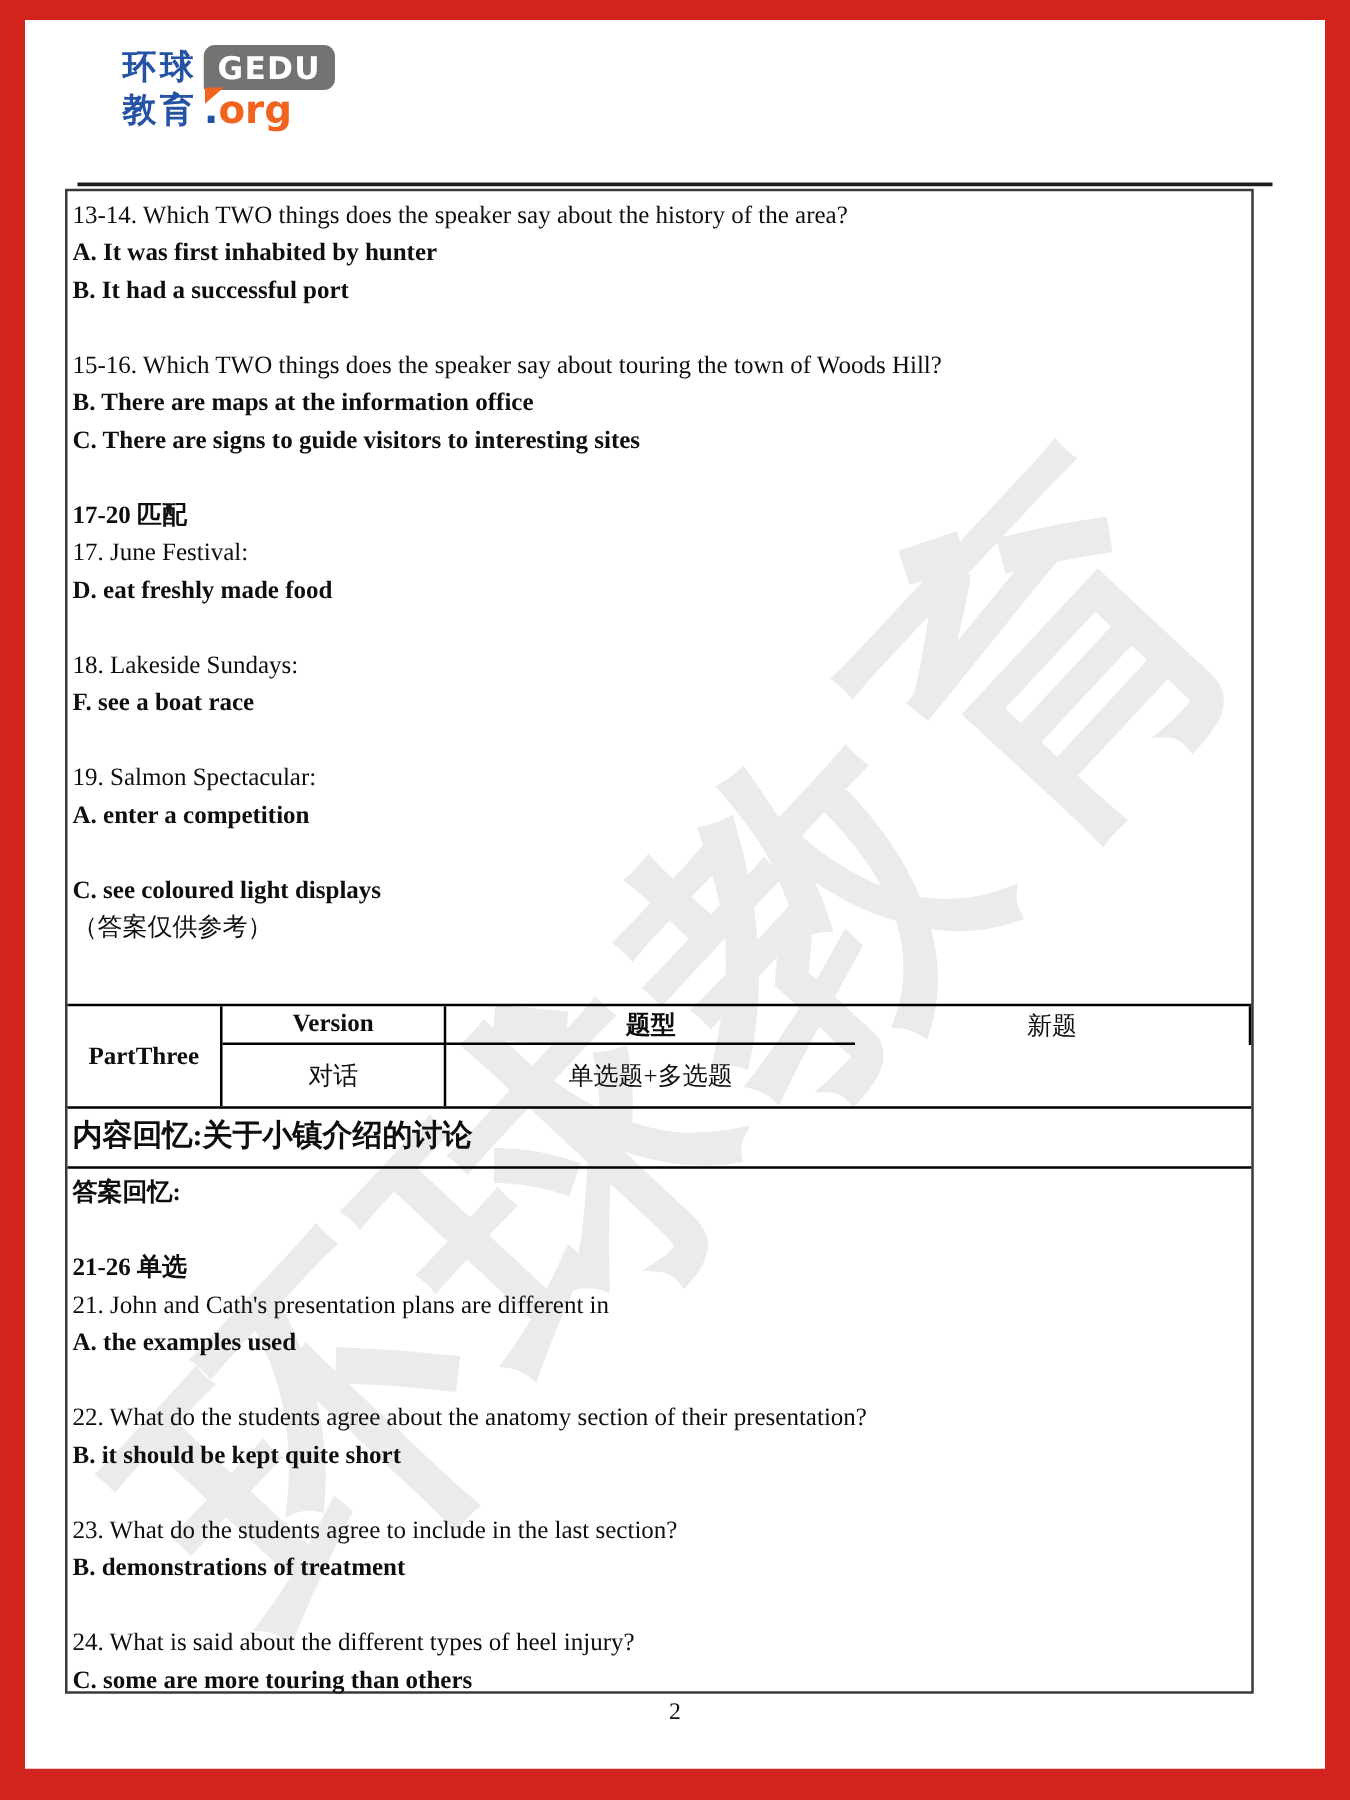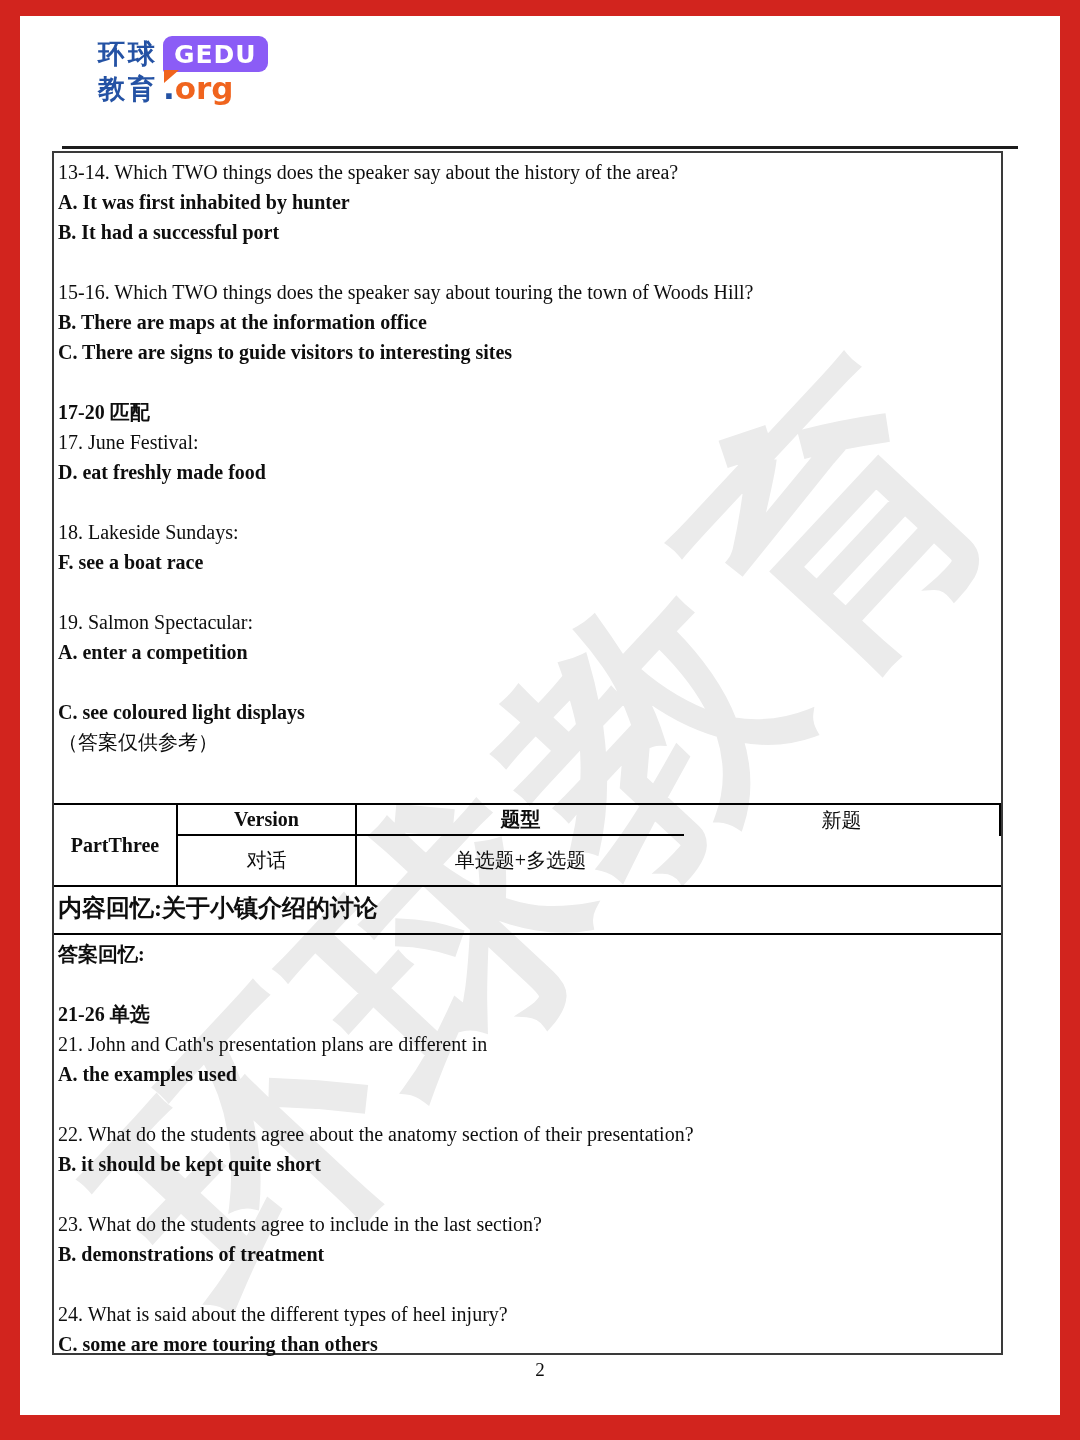--- a/index.html
+++ b/index.html
@@ -24,7 +24,7 @@
   .logo-cjk{font-family:"DejaVu Sans",sans-serif;font-weight:700;color:#2452a4;
     font-size:27px;line-height:35px;letter-spacing:3px;}
   .logo-right{margin-left:5px;display:flex;flex-direction:column;align-items:flex-start;}
-  .badge{position:relative;background:#8b5cf6;color:#fff;font-family:"DejaVu Sans",sans-serif;
+  .badge{position:relative;background:#737373;color:#fff;font-family:"DejaVu Sans",sans-serif;
     font-weight:700;font-size:25px;line-height:25px;padding:6px 11px 5px 11px;
     border-radius:9px 9px 9px 2px;letter-spacing:1px;}
   .badge::after{content:"";position:absolute;left:1px;bottom:-11px;width:0;height:0;

